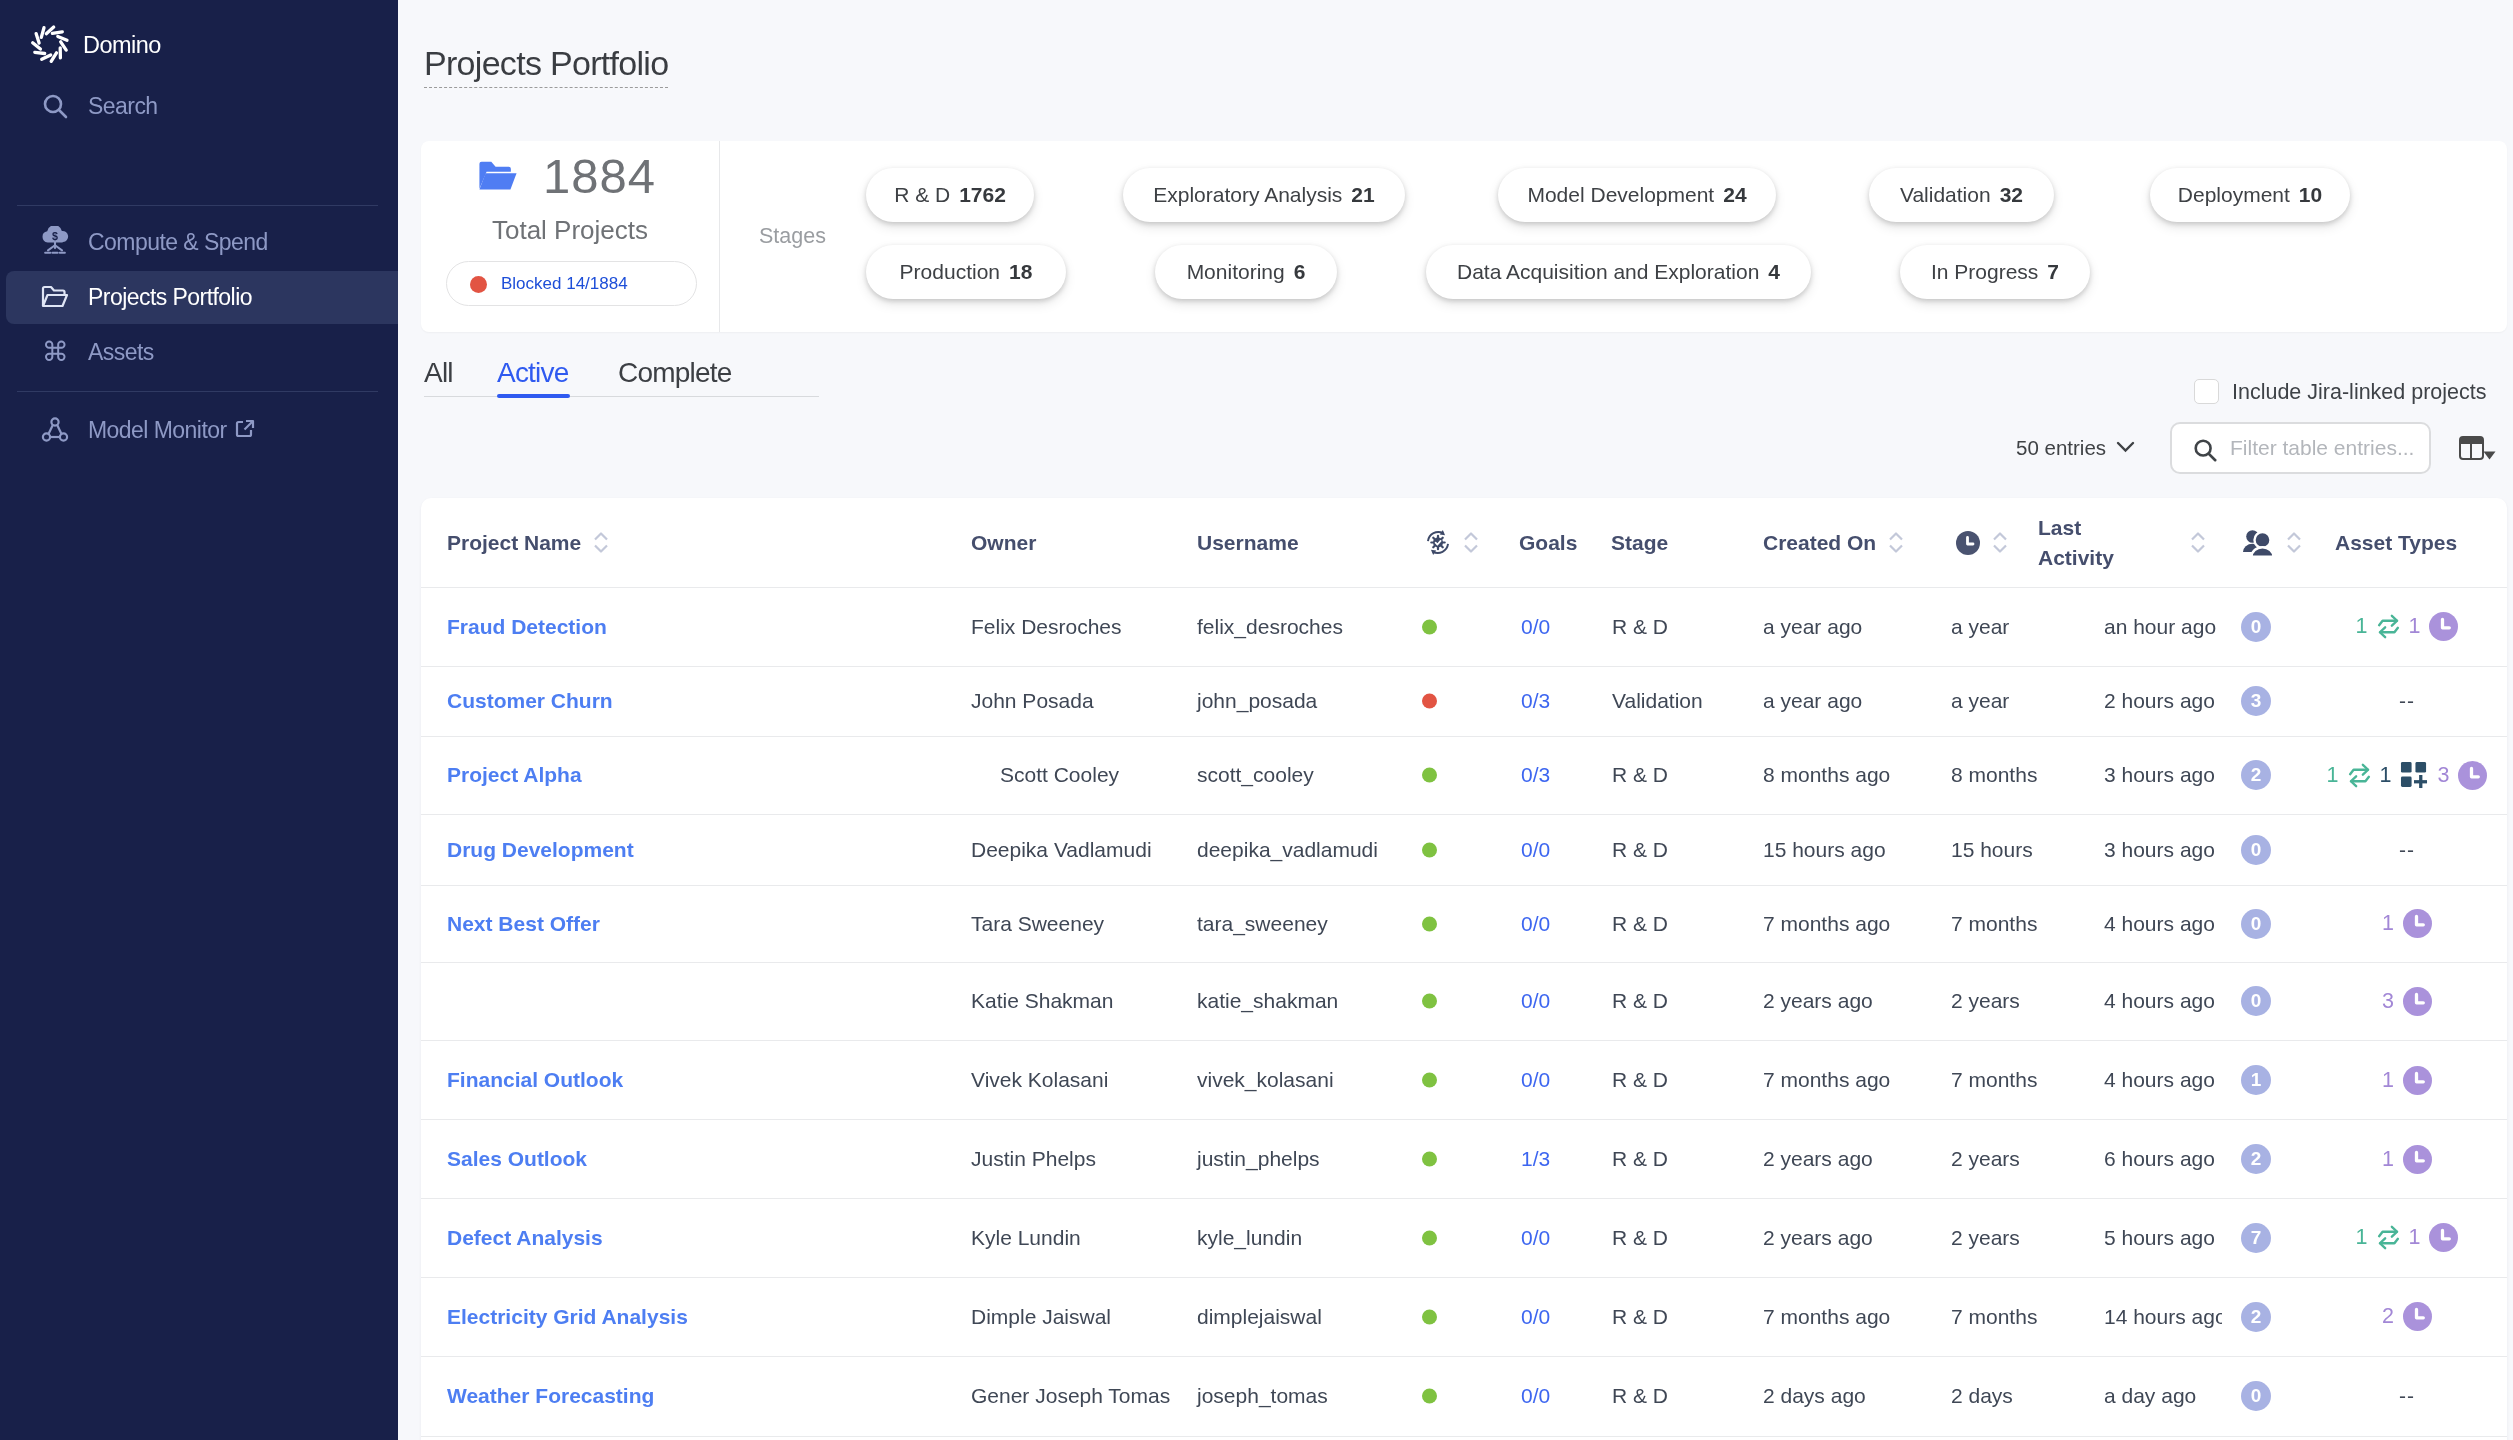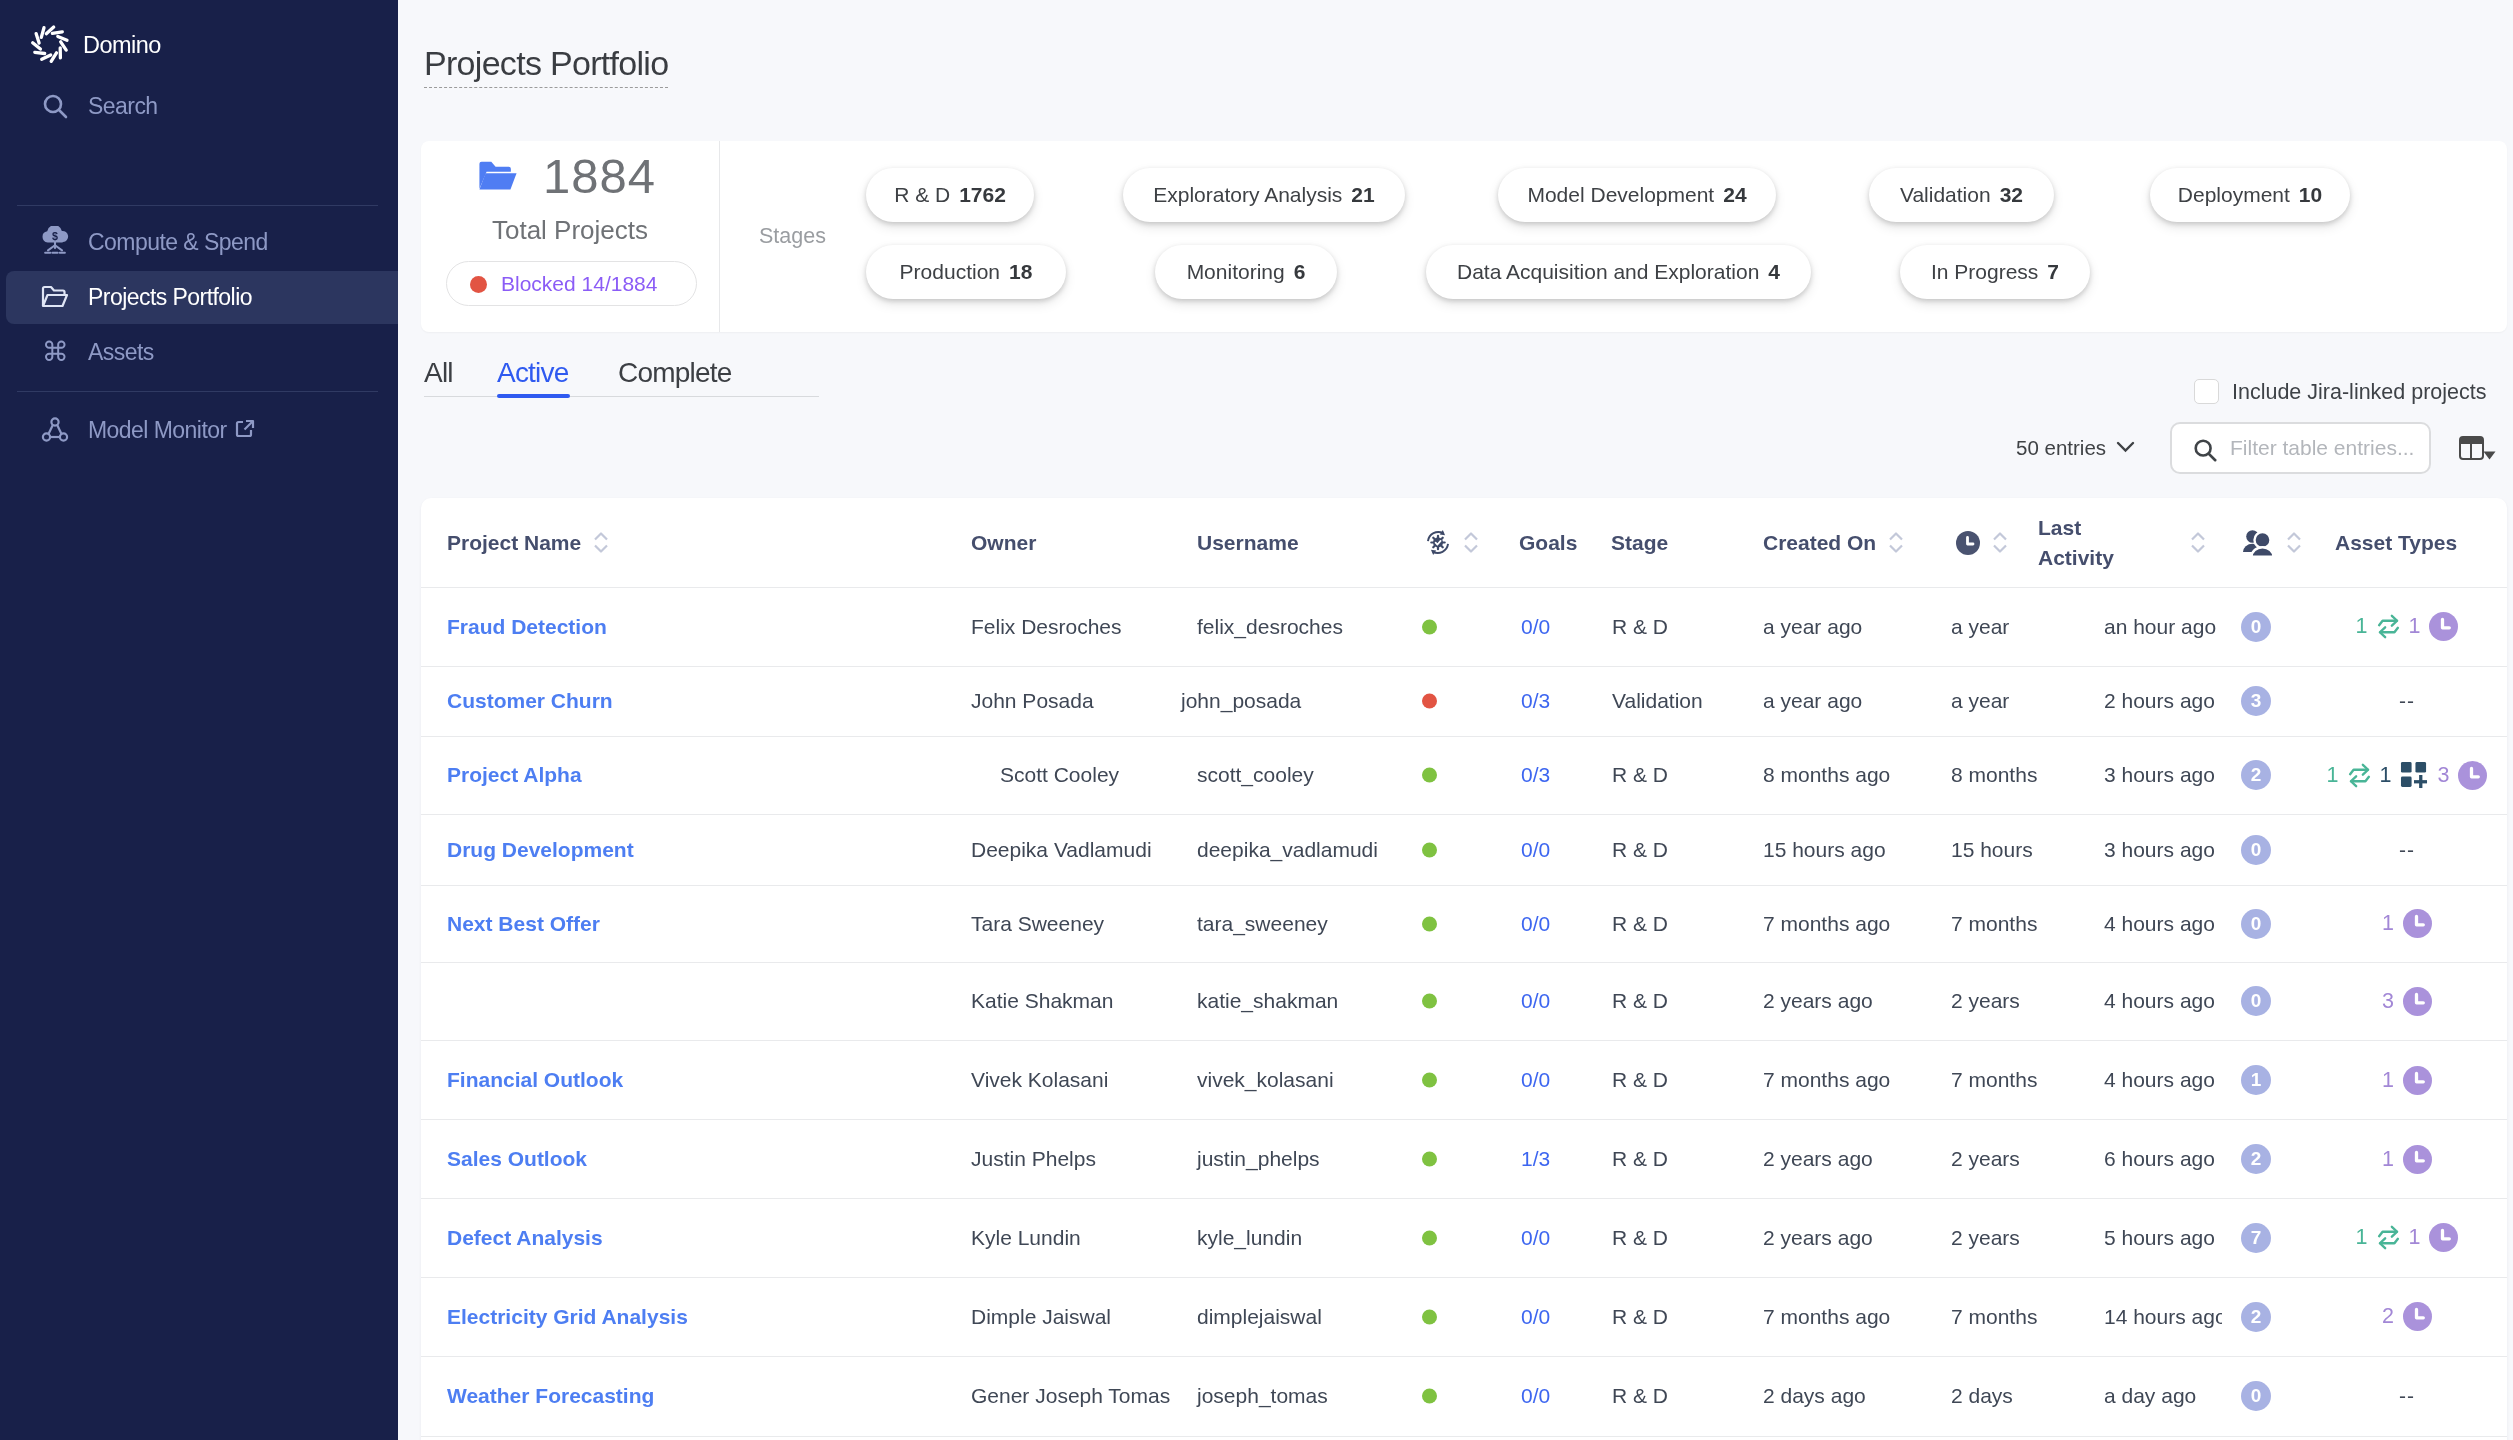--- a/index.html
+++ b/index.html
@@ -26,7 +26,7 @@
   #tp-lbl { position:absolute; left:421px; width:298px; top:215px; text-align:center; font-size:26px; color:#6f7276; }
   #blocked { position:absolute; left:446px; top:261px; width:251px; height:45px; border:1px solid #e3e3e4; border-radius:23px; background:#fff; }
   #blocked .dot { position:absolute; left:23px; top:14px; width:17px; height:17px; border-radius:50%; background:#e25443; }
-  #blocked .t { position:absolute; left:54px; top:50%; transform:translateY(-50%); font-size:21px; color:#8b5cf6; white-space:nowrap; }
+  #blocked .t { position:absolute; left:54px; top:50%; transform:translateY(-50%); font-size:17px; color:#1d4ed8; white-space:nowrap; }
   #stages-lbl { position:absolute; left:759px; top:224px; font-size:21.5px; color:#9a9da1; }
   .pill { position:absolute; height:54px; background:#fff; border-radius:27px; box-shadow:0 2px 5px rgba(0,0,0,0.16), 0 5px 12px rgba(0,0,0,0.10); display:flex; align-items:center; justify-content:center; font-size:21px; color:#3e4145; white-space:nowrap; }
   .pill b { font-weight:bold; margin-left:9px; color:#36393d; }

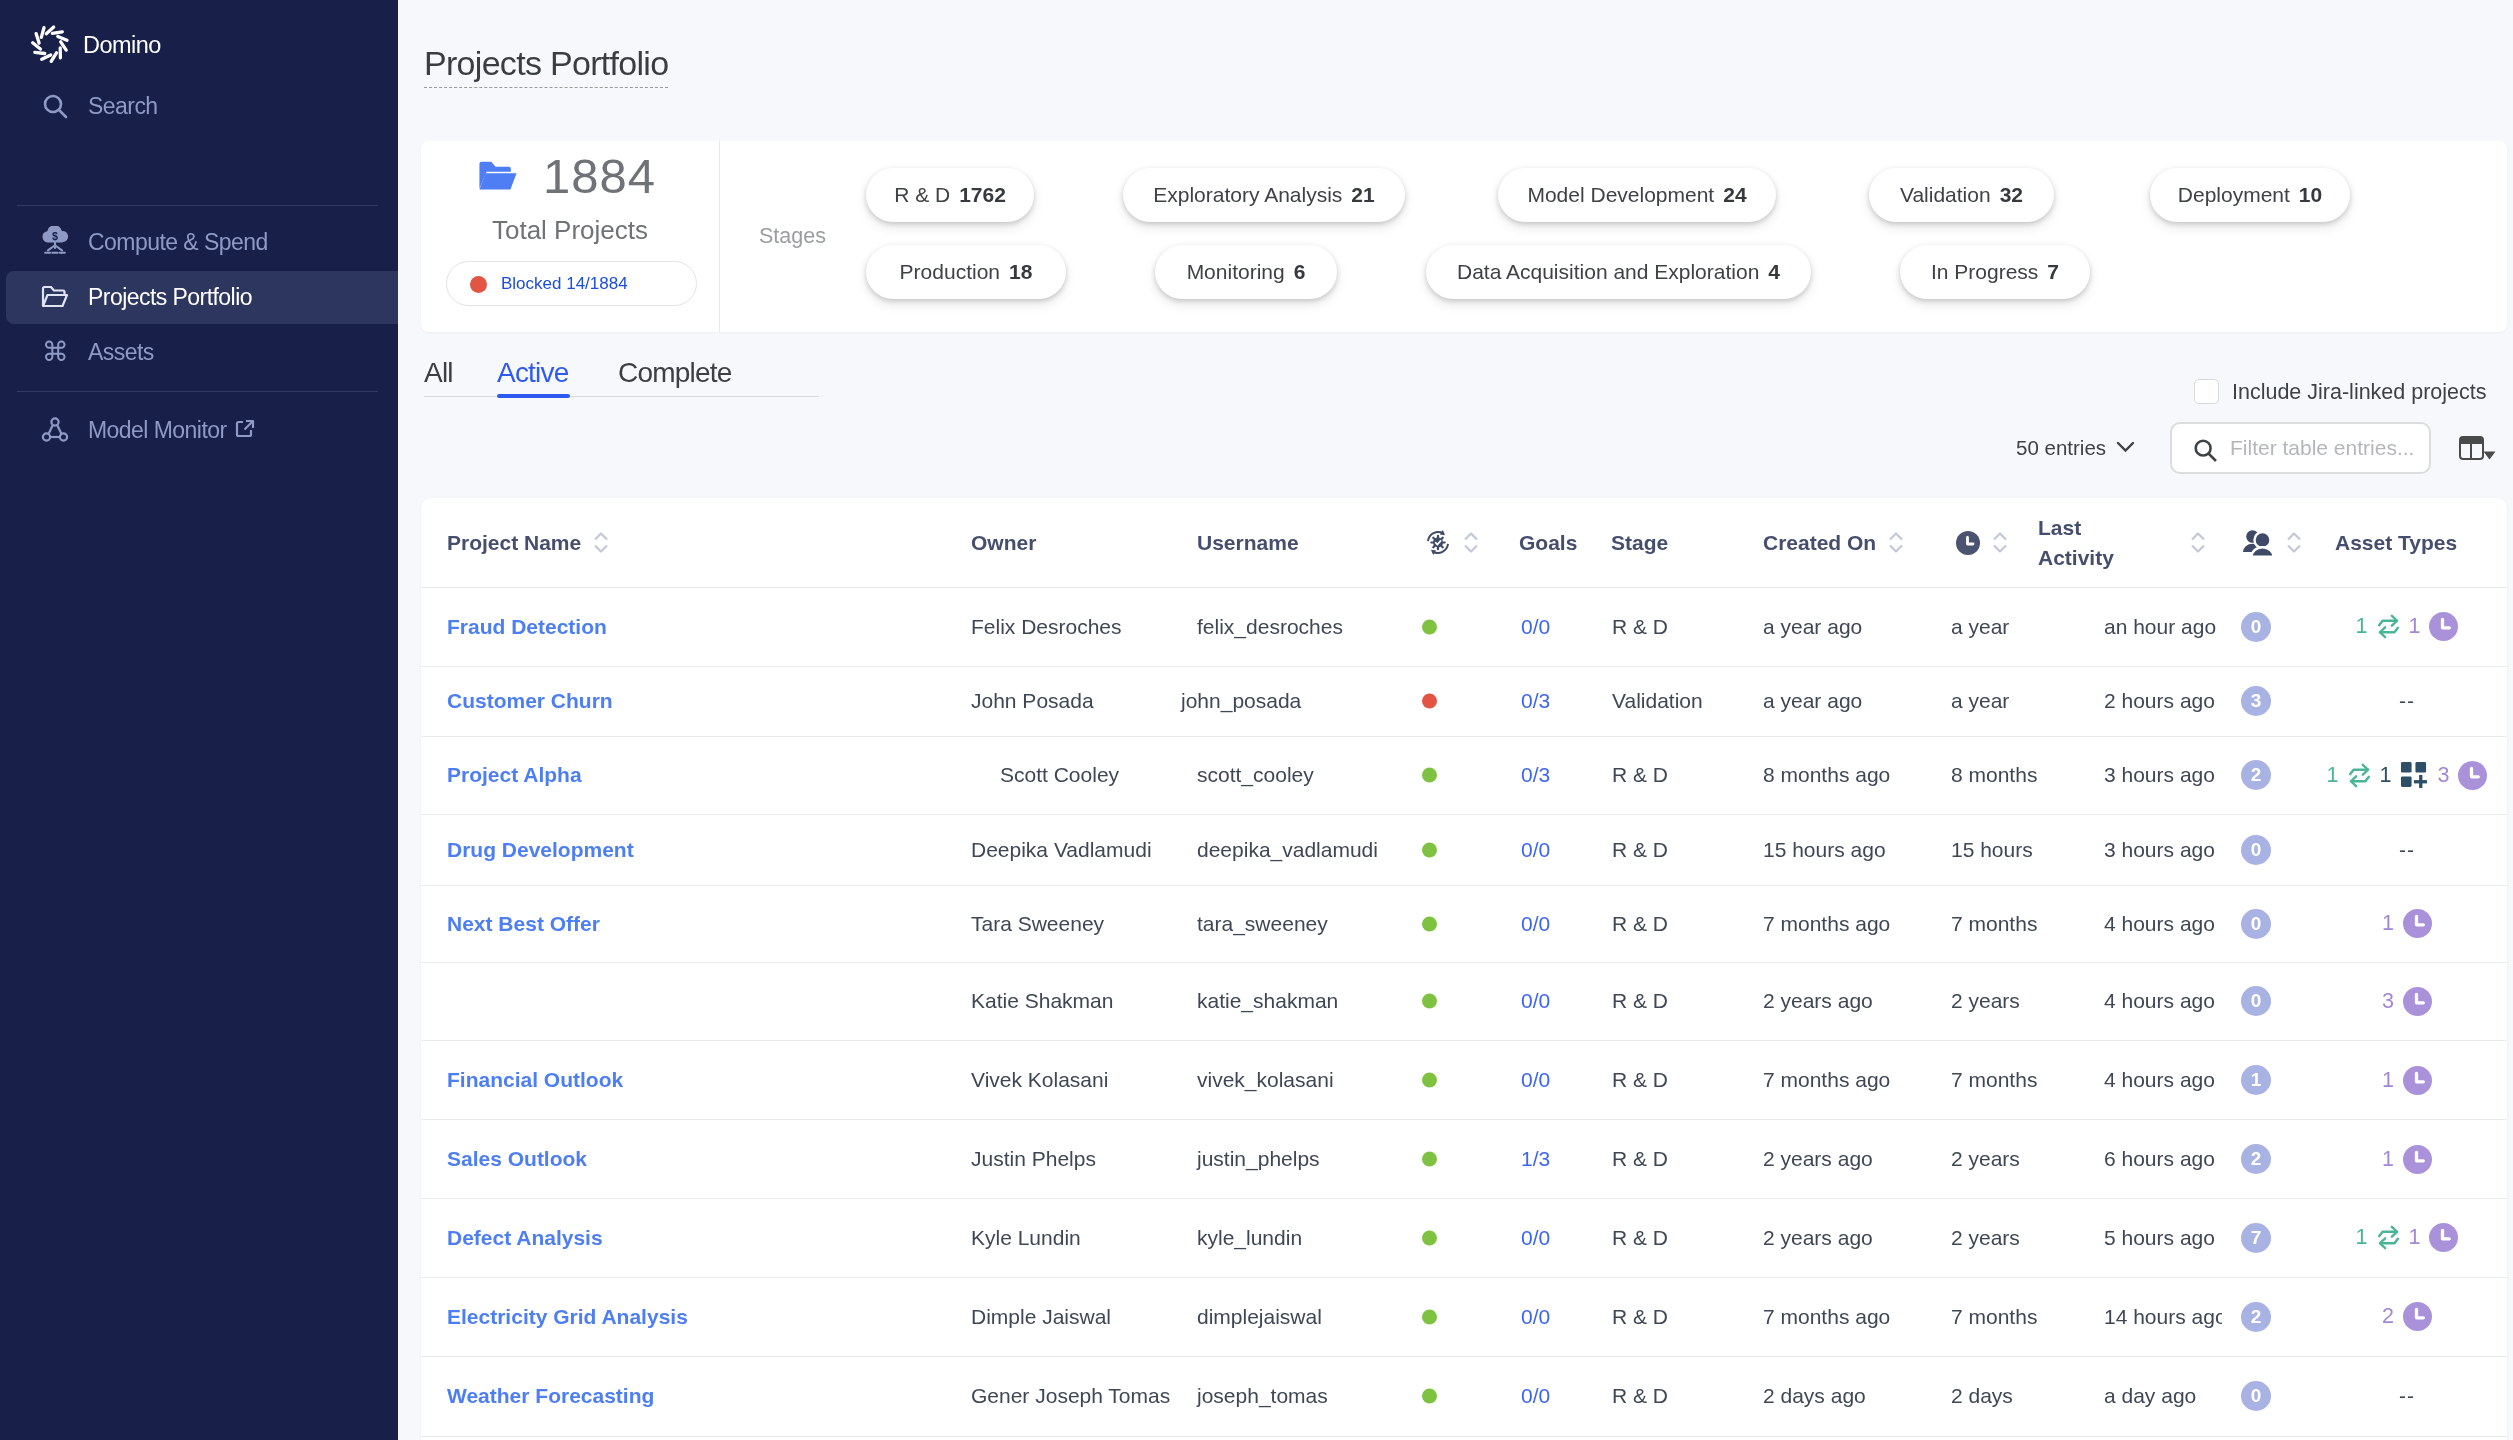--- a/index.html
+++ b/index.html
@@ -331,7 +331,7 @@
       <div class="row" style="top:169px;height:70px">
         <div class="cell link" style="left:26px">Customer Churn</div>
         <div class="cell" style="left:550px">John Posada</div>
-        <div class="cell" style="left:760px">john_posada</div>
+        <div class="cell" style="left:776px">john_posada</div>
         <span class="dot2 r" style="left:1001px"></span>
         <div class="cell goal" style="left:1100px">0/3</div>
         <div class="cell" style="left:1191px">Validation</div>

